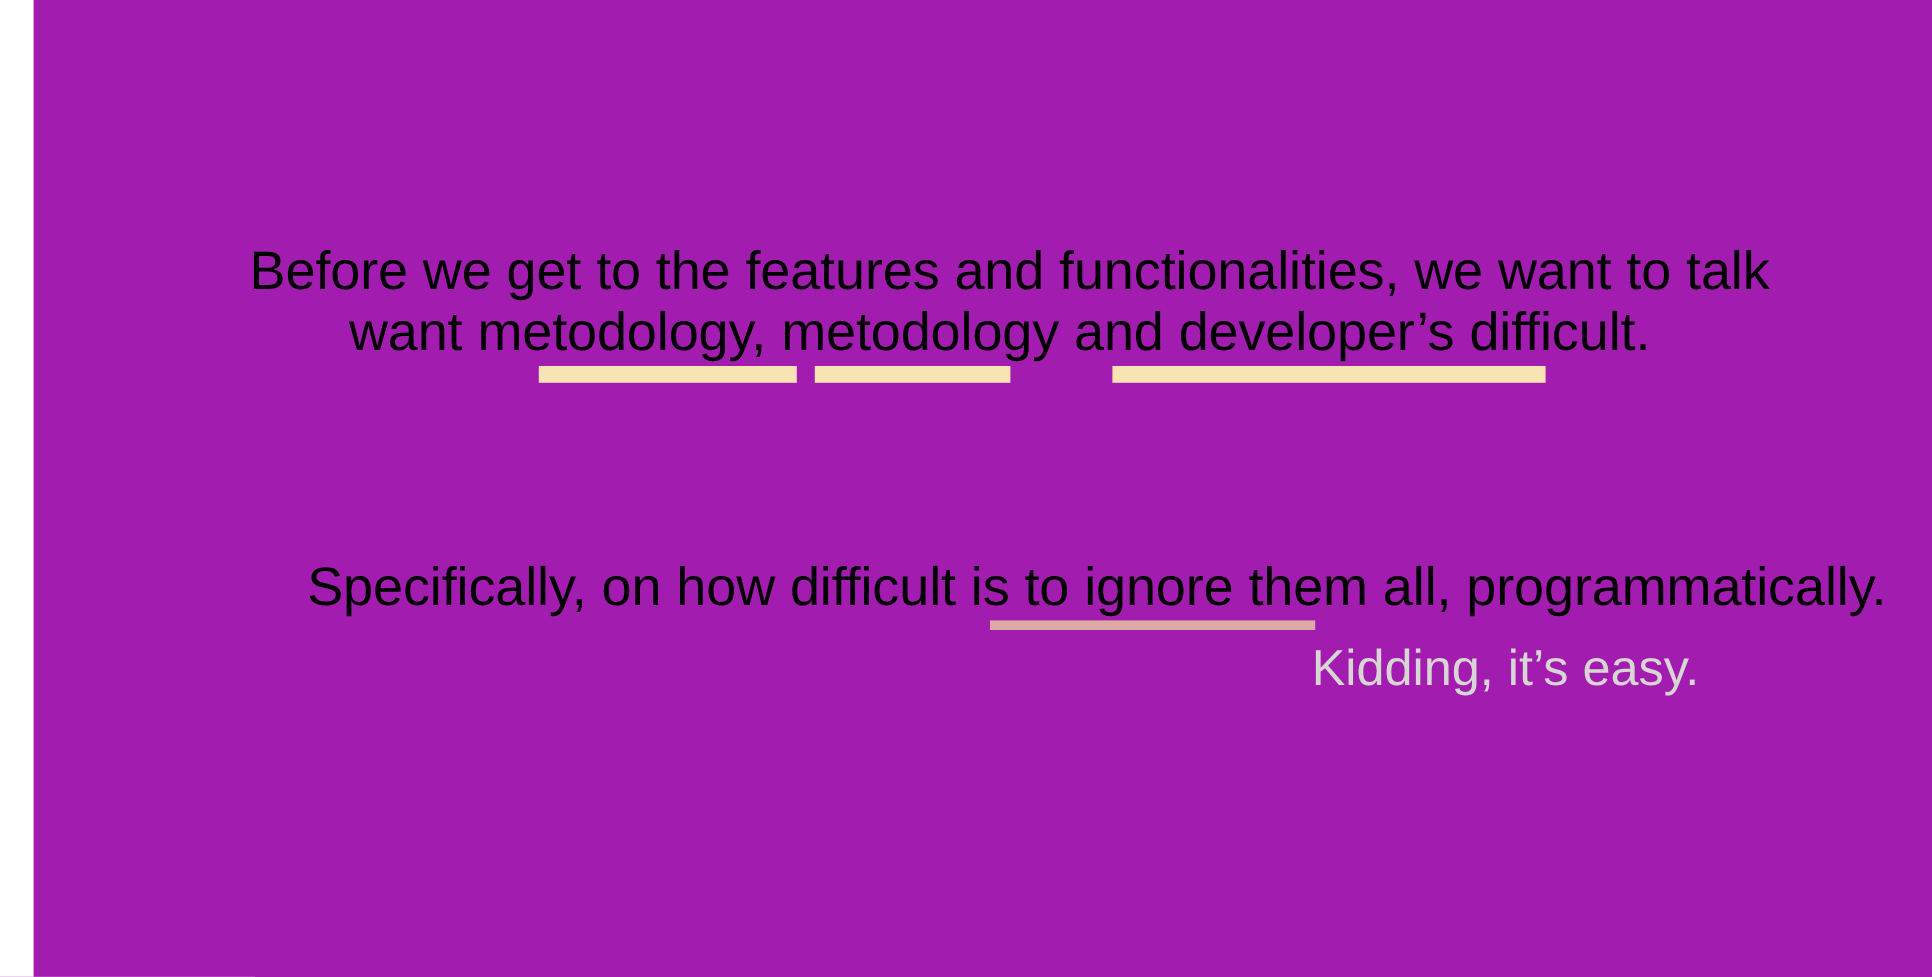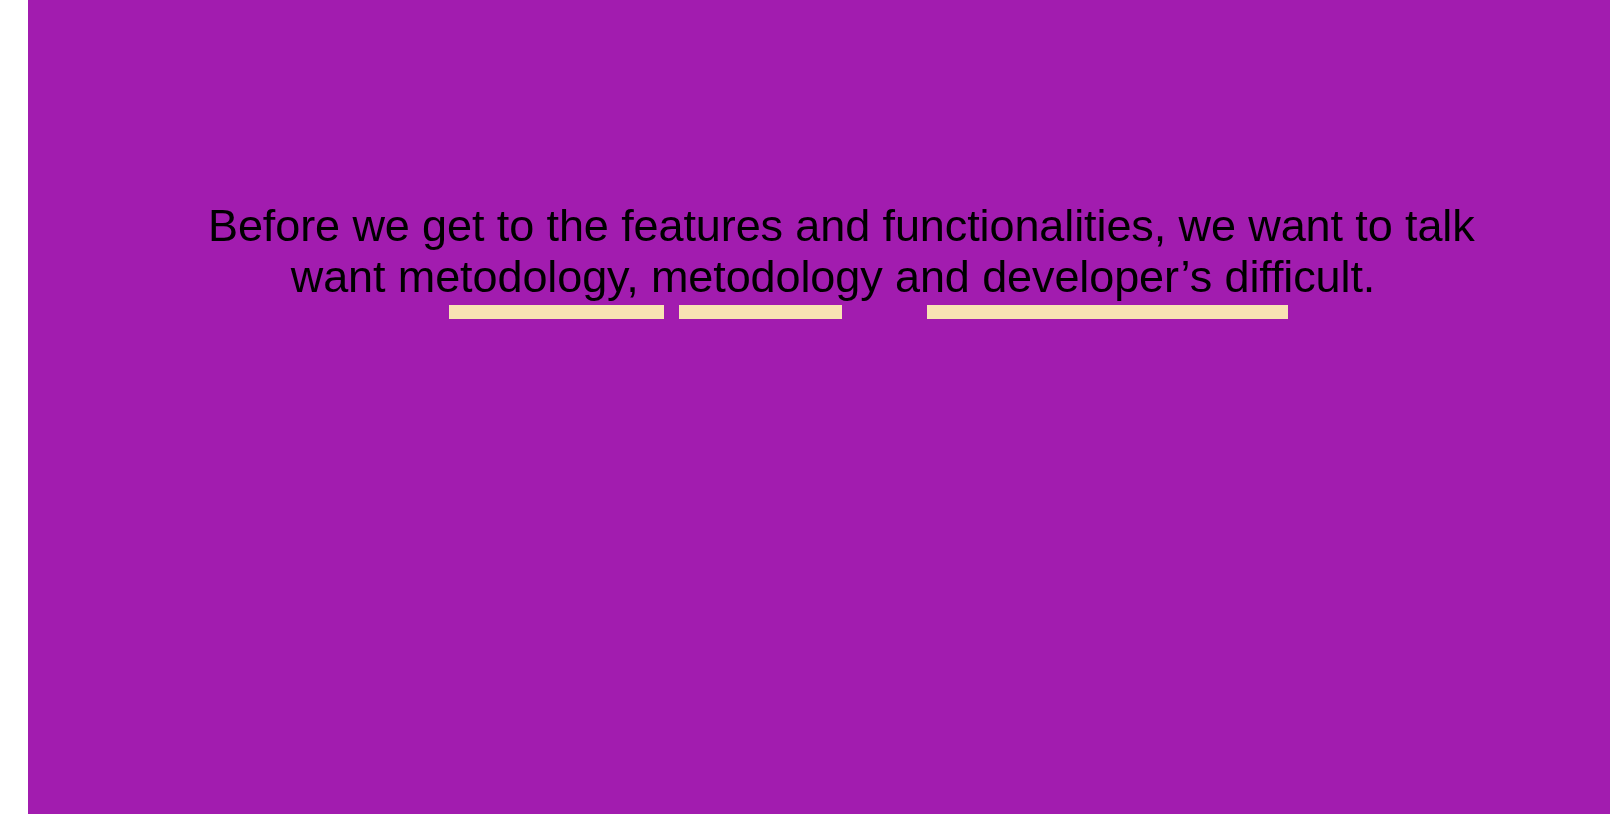--- a/index.html
+++ b/index.html
@@ -104,6 +104,14 @@
     <div class="hl-yellow hl-y-3"></div>
   </div>
 
+  <div class="para-block-2">
+
+    <div class="para-line">
+      <span>Specifically, on how difficult is to </span><span class="bold">ignore them all</span><span>, programmatically.</span>
+    </div>
+
+    <div class="hl-rose"></div>
+  </div>
 
 
 </div>

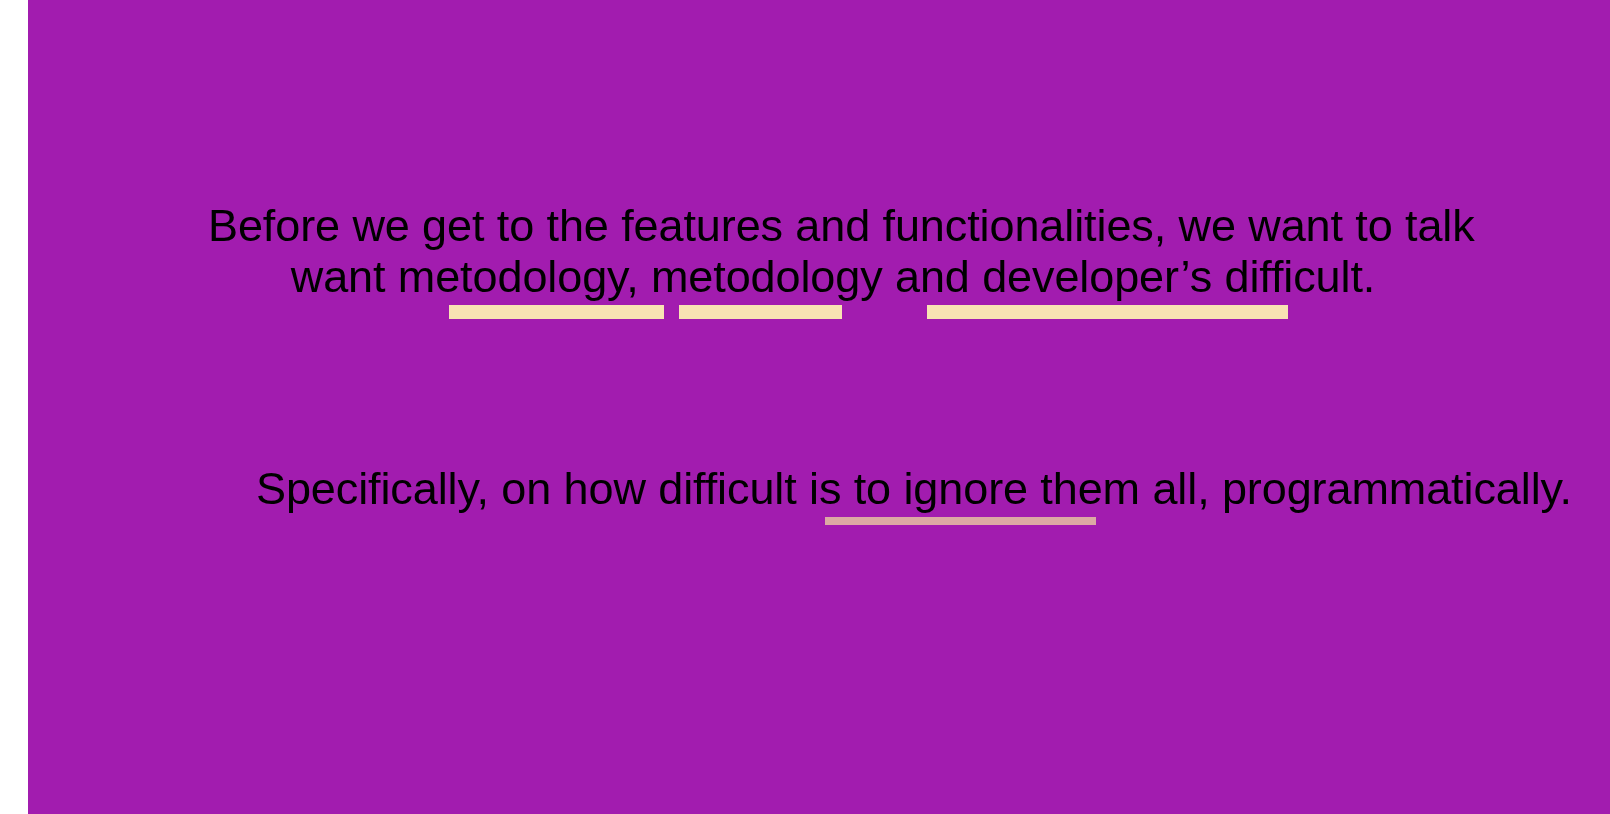--- a/index.html
+++ b/index.html
@@ -113,6 +113,9 @@
     <div class="hl-rose"></div>
   </div>
 
+  <div class="kidding-line">
+    <span>Kidding, it’s easy.</span>
+  </div>
 
 </div>
 

